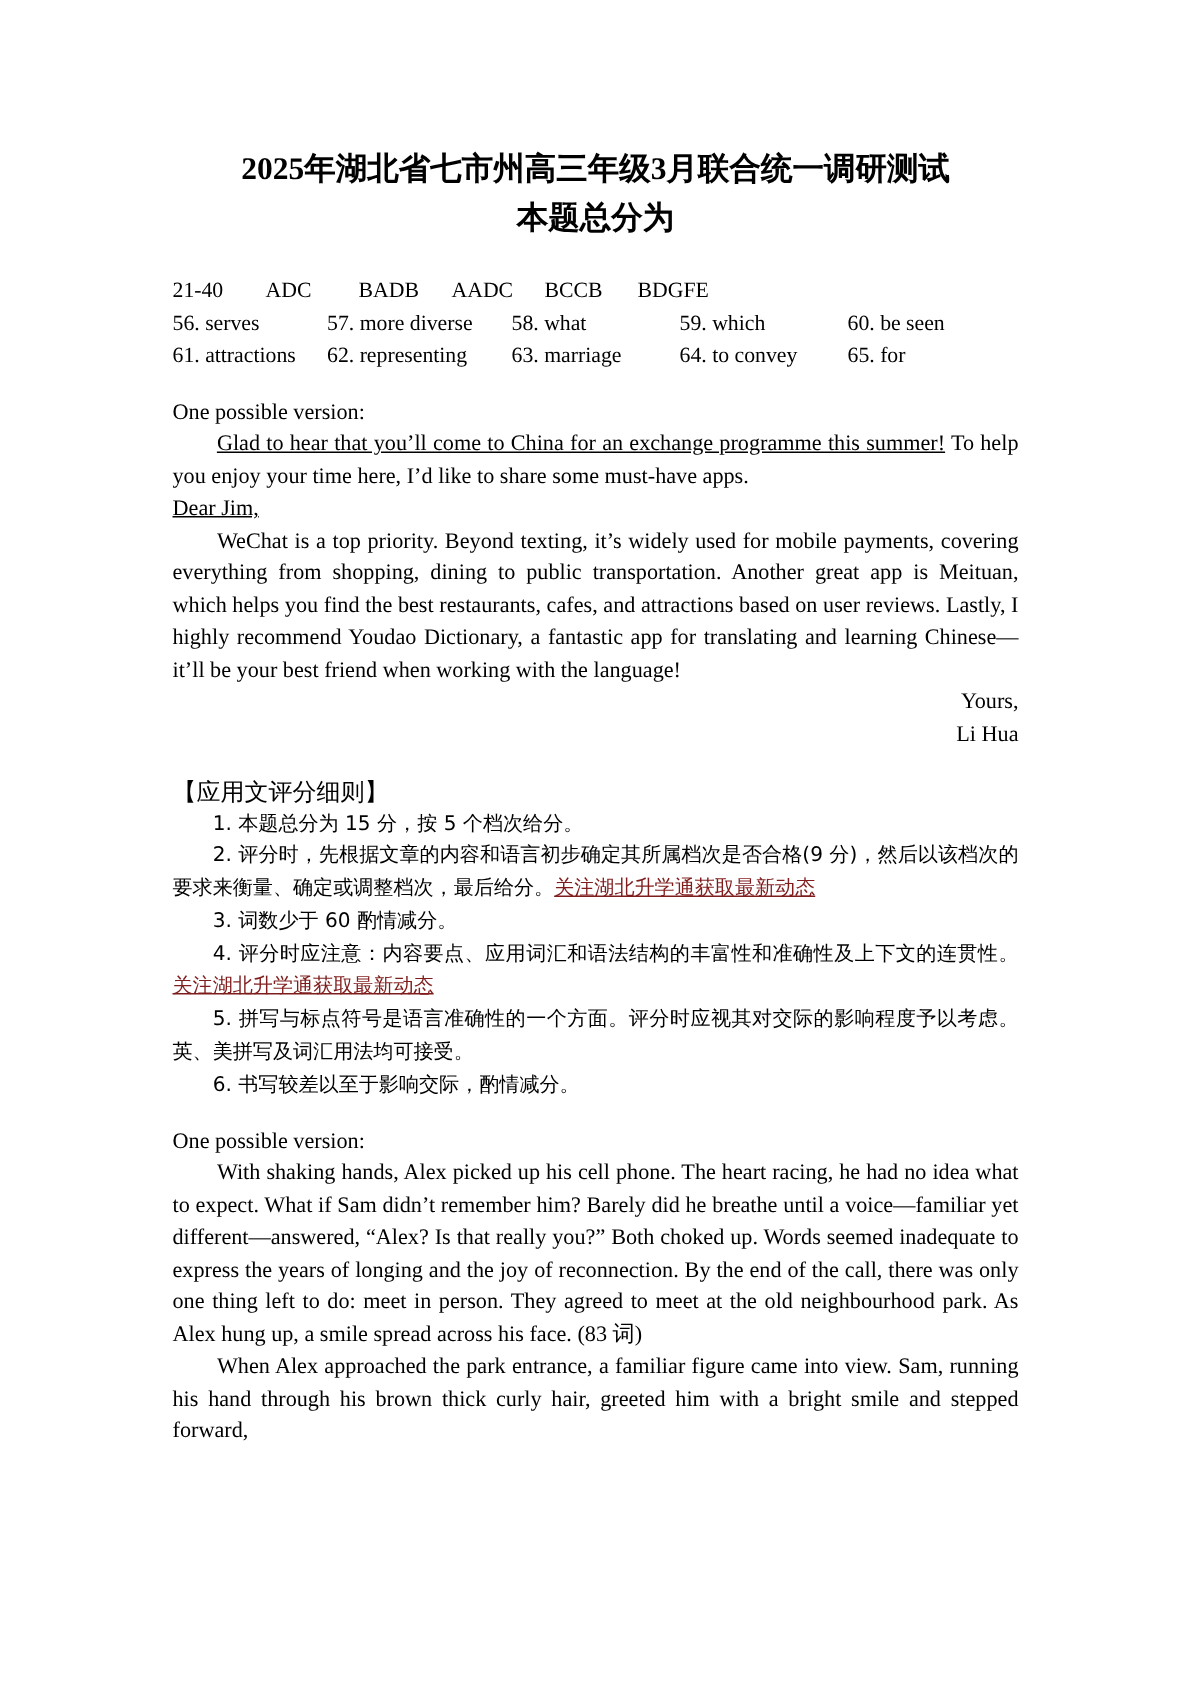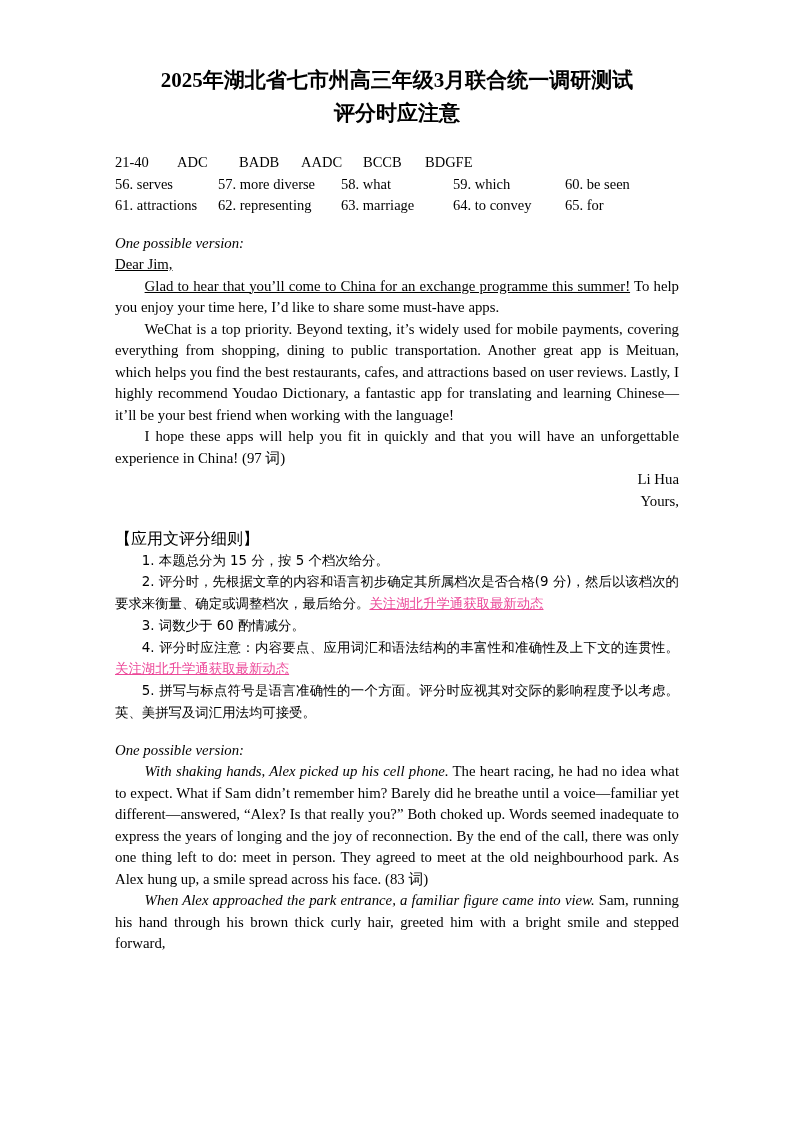--- a/index.html
+++ b/index.html
@@ -21,7 +21,7 @@
     width: 794px;
     height: 1123px;
     box-sizing: border-box;
-    padding: 64px 115px 60px 115px;
+    padding: 96px 115px 60px 115px;
   }
   .doc-title {
     text-align: center;

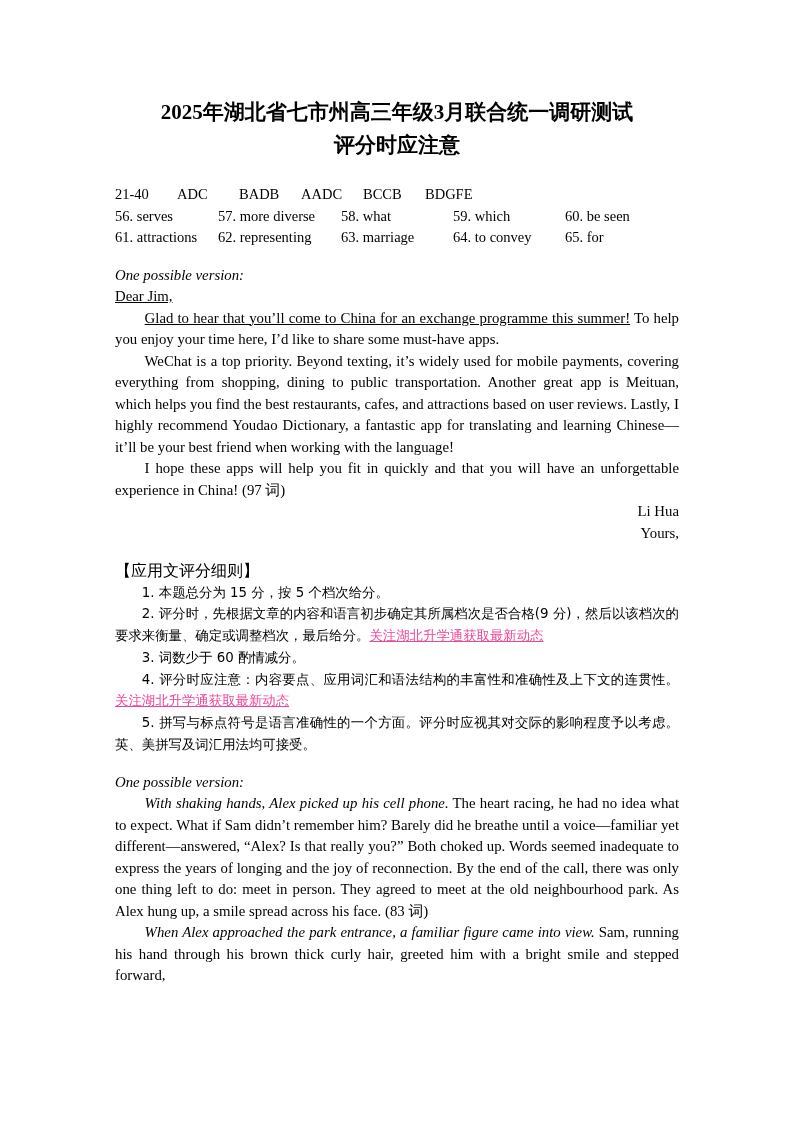--- a/index.html
+++ b/index.html
@@ -99,7 +99,7 @@
 
   <div class="doc-title">
     <span>2025年湖北省七市州高三年级3月联合统一调研测试</span>
-    <span class="line2">评分时应注意</span>
+    <span class="line2">本题总分为</span>
   </div>
 
   <div class="answer-block">

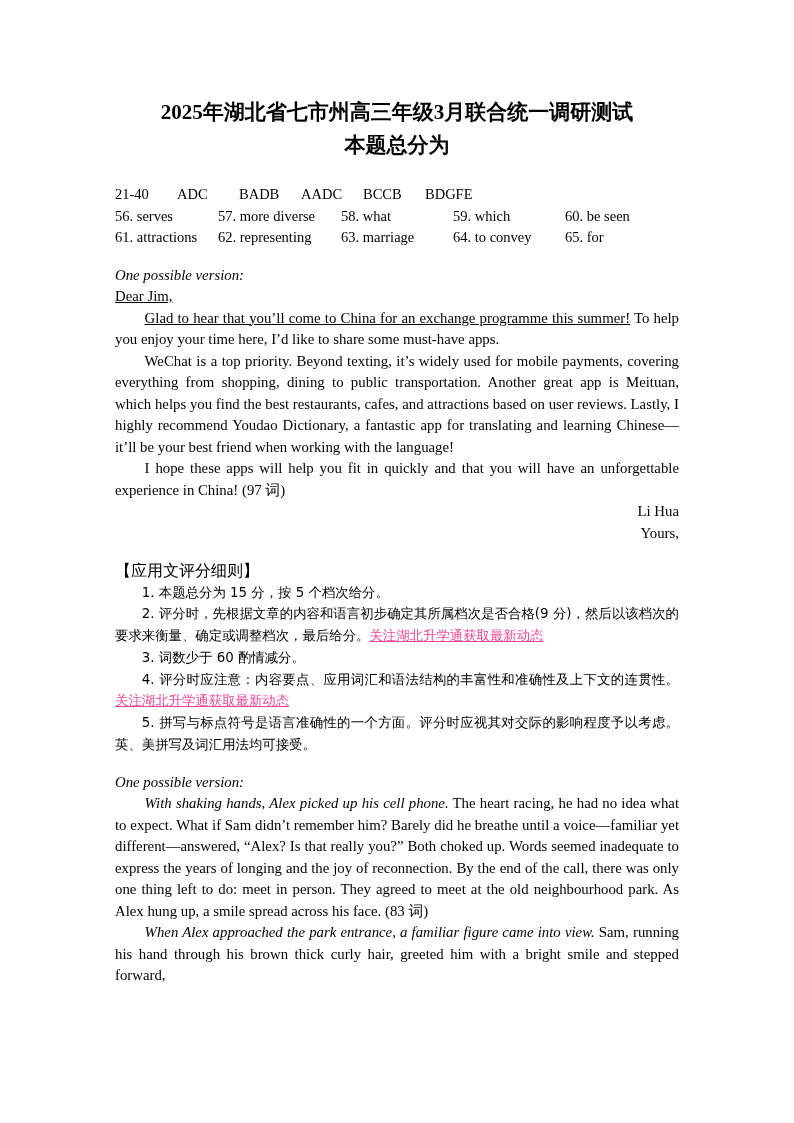--- a/index.html
+++ b/index.html
@@ -64,7 +64,7 @@
   p.body-par.noindent {
     text-indent: 0;
   }
-  .italic { font-style: italic; }
+  .italic { }
   .underline { text-decoration: underline; }
   .right-align {
     text-align: right;

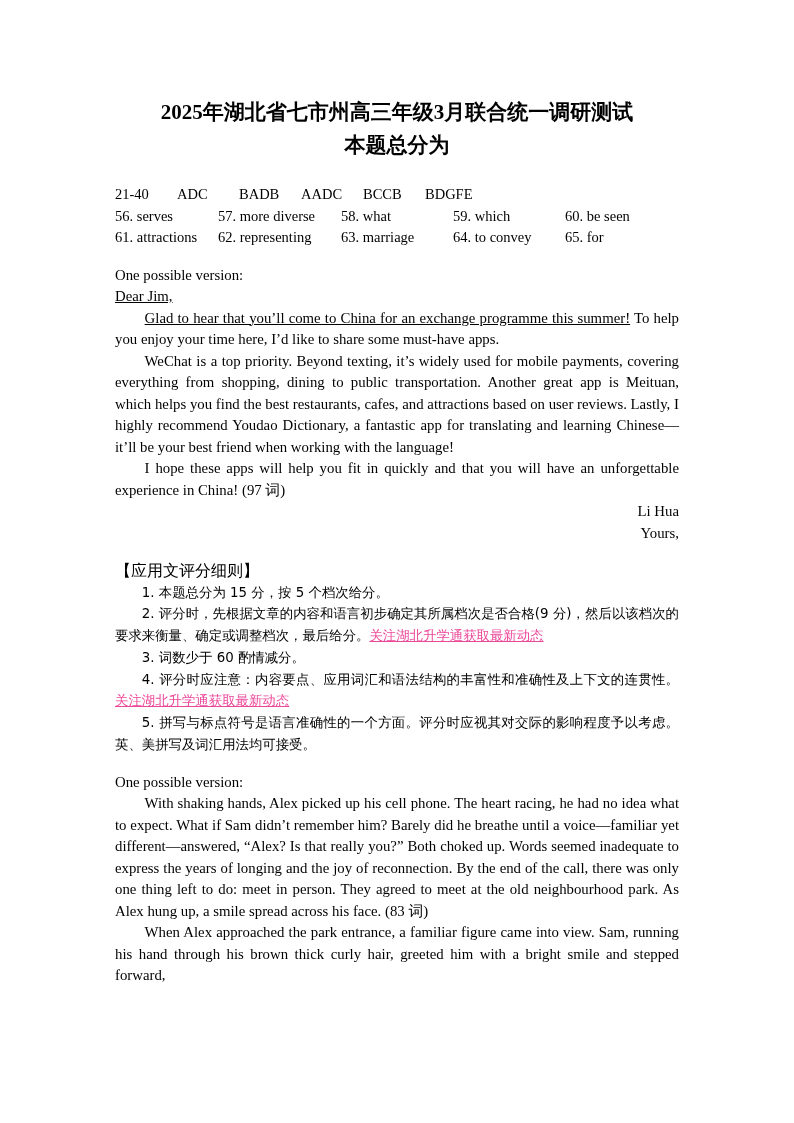--- a/index.html
+++ b/index.html
@@ -136,8 +136,8 @@
 
   <div>
     <p class="body-par noindent italic">One possible version:</p>
+    <p class="body-par"><span class="underline">Glad to hear that you’ll come to China for an exchange programme this summer!</span><span> To help you enjoy your time here, I’d like to share some must-have apps.</span></p>
     <p class="body-par noindent underline">Dear Jim,</p>
-    <p class="body-par"><span class="underline">Glad to hear that you’ll come to China for an exchange programme this summer!</span><span> To help you enjoy your time here, I’d like to share some must-have apps.</span></p>
     <p class="body-par">WeChat is a top priority. Beyond texting, it’s widely used for mobile payments, covering everything from shopping, dining to public transportation. Another great app is Meituan, which helps you find the best restaurants, cafes, and attractions based on user reviews. Lastly, I highly recommend Youdao Dictionary, a fantastic app for translating and learning Chinese—it’ll be your best friend when working with the language!</p>
     <p class="body-par">I hope these apps will help you fit in quickly and that you will have an unforgettable experience in China! (97 词)</p>
     <p class="right-align">Li Hua</p>

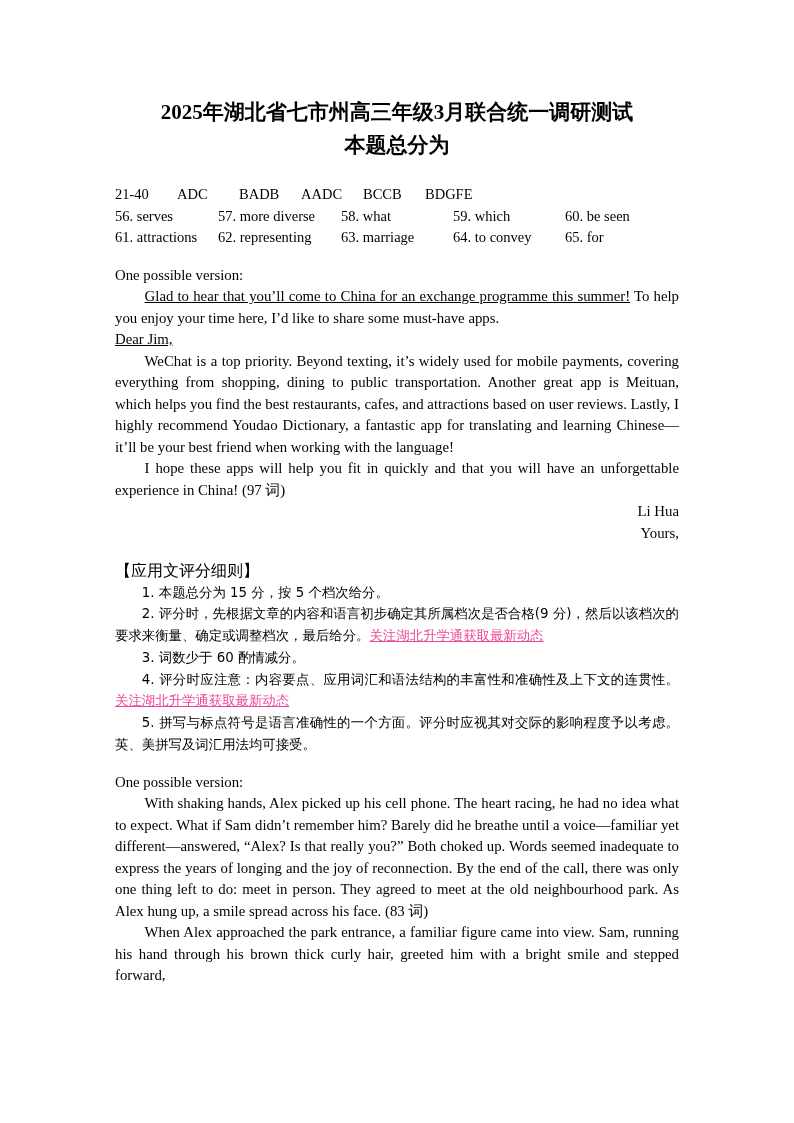--- a/index.html
+++ b/index.html
@@ -139,7 +139,6 @@
     <p class="body-par"><span class="underline">Glad to hear that you’ll come to China for an exchange programme this summer!</span><span> To help you enjoy your time here, I’d like to share some must-have apps.</span></p>
     <p class="body-par noindent underline">Dear Jim,</p>
     <p class="body-par">WeChat is a top priority. Beyond texting, it’s widely used for mobile payments, covering everything from shopping, dining to public transportation. Another great app is Meituan, which helps you find the best restaurants, cafes, and attractions based on user reviews. Lastly, I highly recommend Youdao Dictionary, a fantastic app for translating and learning Chinese—it’ll be your best friend when working with the language!</p>
-    <p class="body-par">I hope these apps will help you fit in quickly and that you will have an unforgettable experience in China! (97 词)</p>
     <p class="right-align">Li Hua</p>
     <p class="right-align">Yours,</p>
   </div>

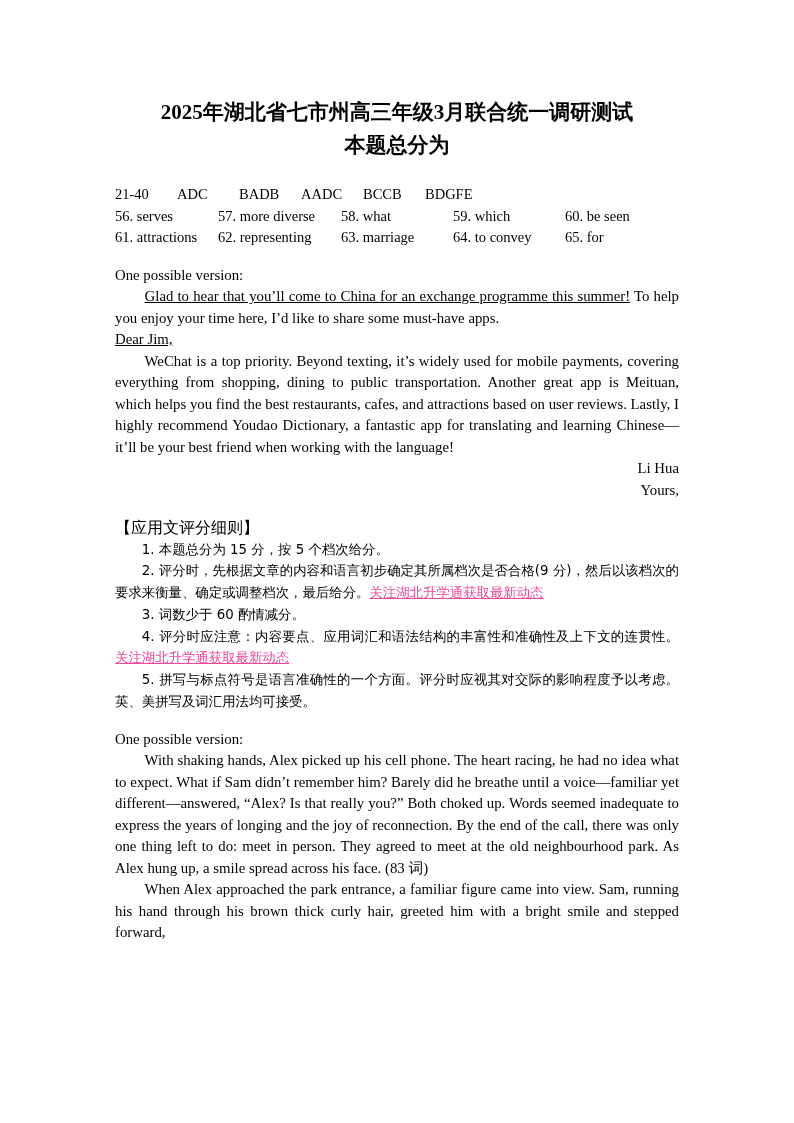--- a/index.html
+++ b/index.html
@@ -139,8 +139,8 @@
     <p class="body-par"><span class="underline">Glad to hear that you’ll come to China for an exchange programme this summer!</span><span> To help you enjoy your time here, I’d like to share some must-have apps.</span></p>
     <p class="body-par noindent underline">Dear Jim,</p>
     <p class="body-par">WeChat is a top priority. Beyond texting, it’s widely used for mobile payments, covering everything from shopping, dining to public transportation. Another great app is Meituan, which helps you find the best restaurants, cafes, and attractions based on user reviews. Lastly, I highly recommend Youdao Dictionary, a fantastic app for translating and learning Chinese—it’ll be your best friend when working with the language!</p>
+    <p class="right-align">Yours,</p>
     <p class="right-align">Li Hua</p>
-    <p class="right-align">Yours,</p>
   </div>
 
   <div class="sec">

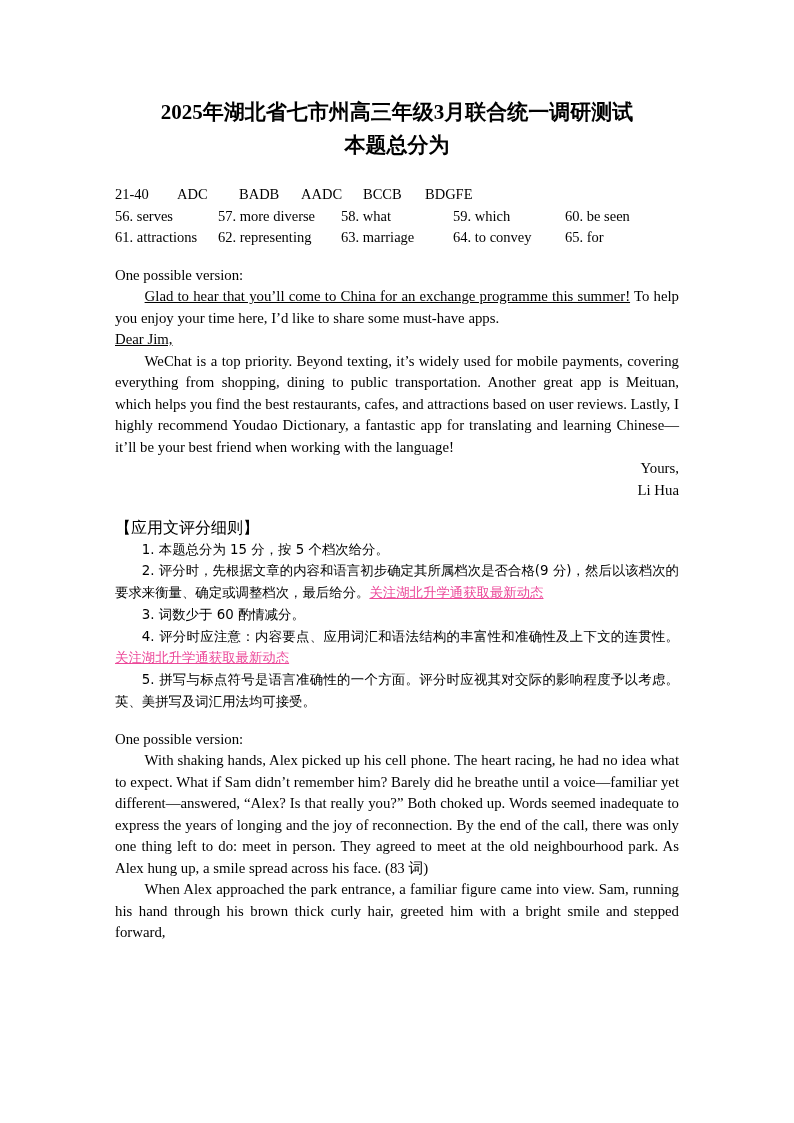--- a/index.html
+++ b/index.html
@@ -88,7 +88,7 @@
   .cn-indent { text-indent: 2em; }
   .spacer-md { height: 16px; }
   a.link {
-    color: #ec4899;
+    color: #7f1d1d;
     text-decoration: underline;
   }
 </style>

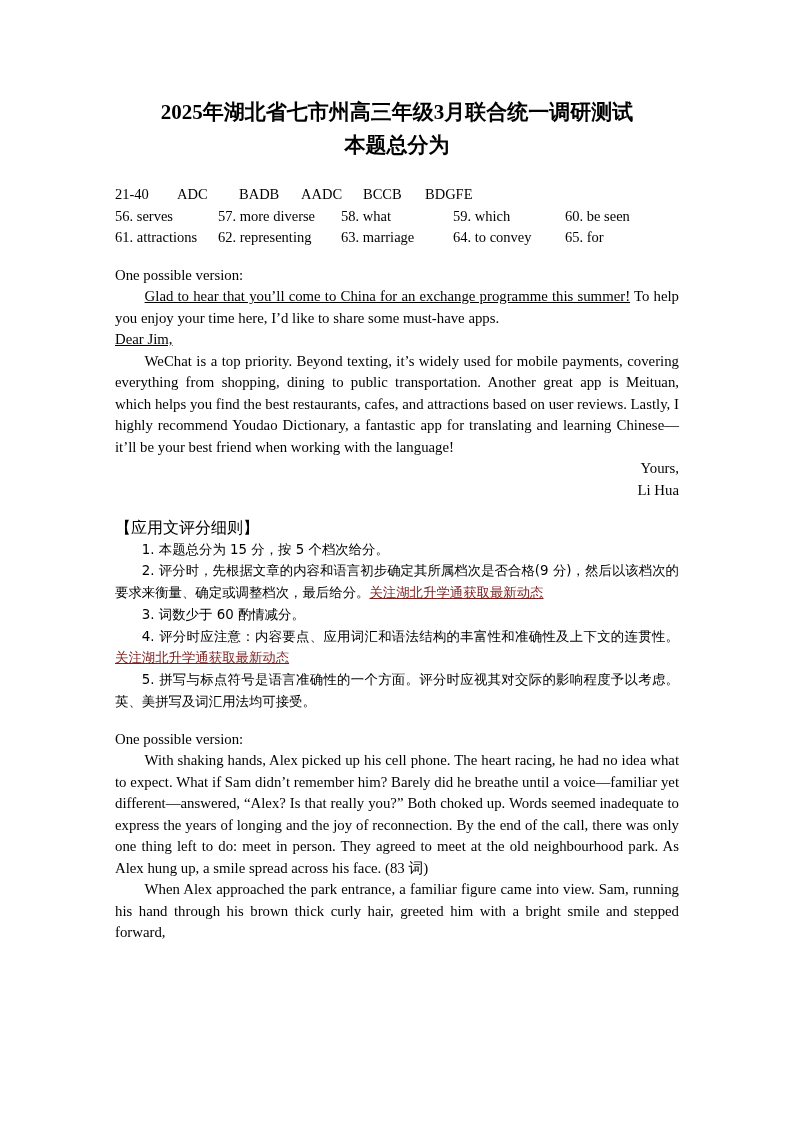--- a/index.html
+++ b/index.html
@@ -150,6 +150,7 @@
     <p class="cn-item cn-indent">3. 词数少于 60 酌情减分。</p>
     <p class="cn-item cn-indent"><span>4. 评分时应注意：内容要点、应用词汇和语法结构的丰富性和准确性及上下文的连贯性。</span><a class="link" href="#">关注湖北升学通获取最新动态</a></p>
     <p class="cn-item cn-indent">5. 拼写与标点符号是语言准确性的一个方面。评分时应视其对交际的影响程度予以考虑。 英、美拼写及词汇用法均可接受。</p>
+    <p class="cn-item cn-indent">6. 书写较差以至于影响交际，酌情减分。</p>
   </div>
 
   <div class="sec">

